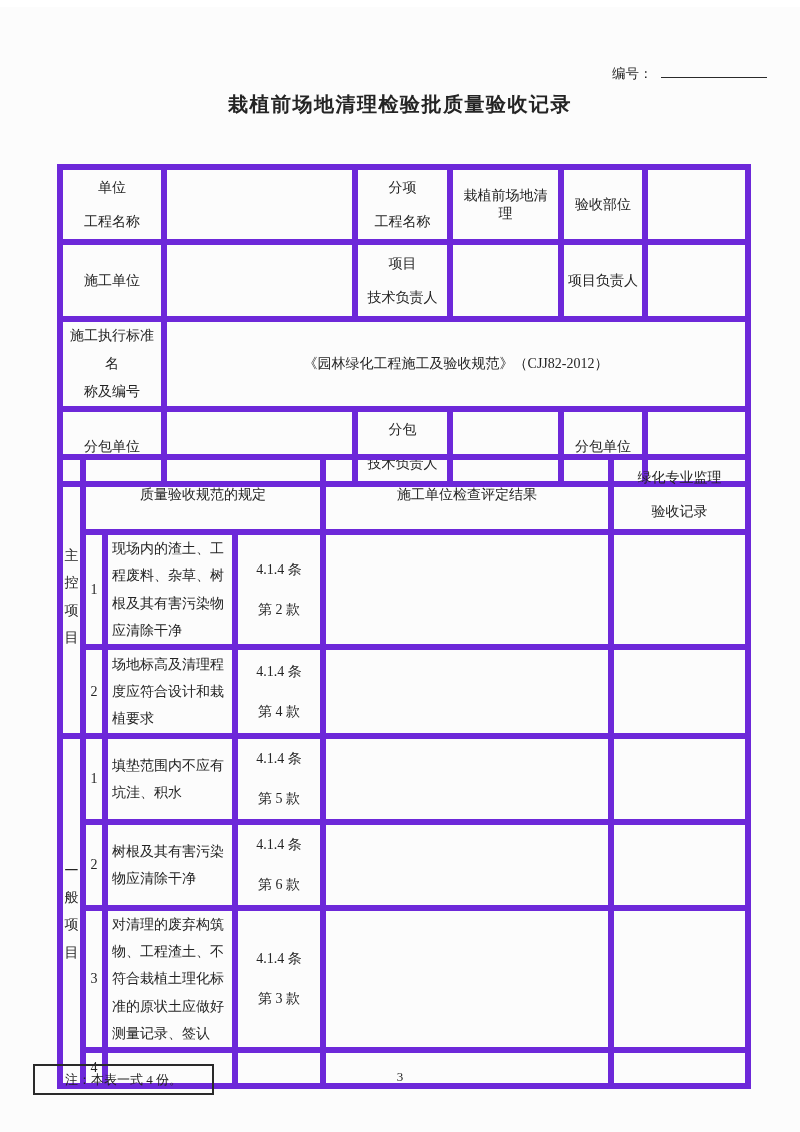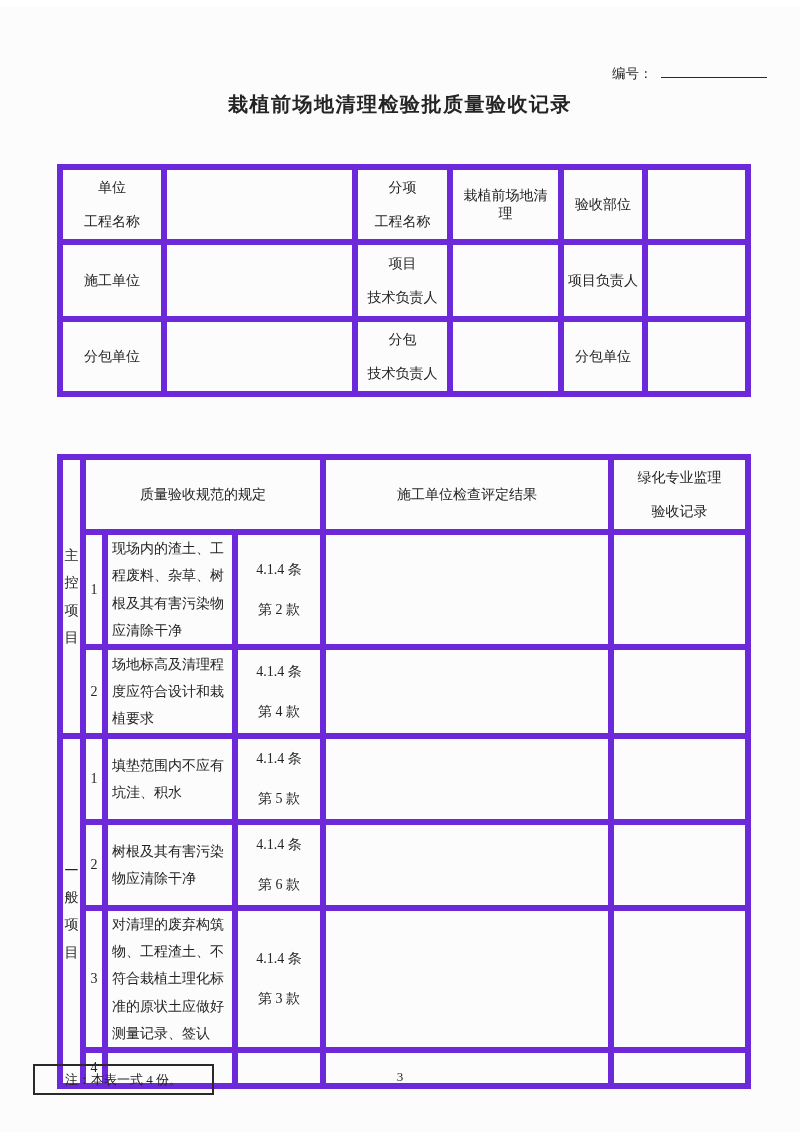--- a/index.html
+++ b/index.html
@@ -67,6 +67,11 @@
       <td></td>
       <td>项目负责人</td>
       <td></td>
+    </tr>
+    <tr style="height:63px">
+      <td class="lh-std">施工执行标准名
+称及编号</td>
+      <td colspan="5">《园林绿化工程施工及验收规范》（CJJ82-2012）</td>
     </tr>
     <tr style="height:75px">
       <td>分包单位</td>

